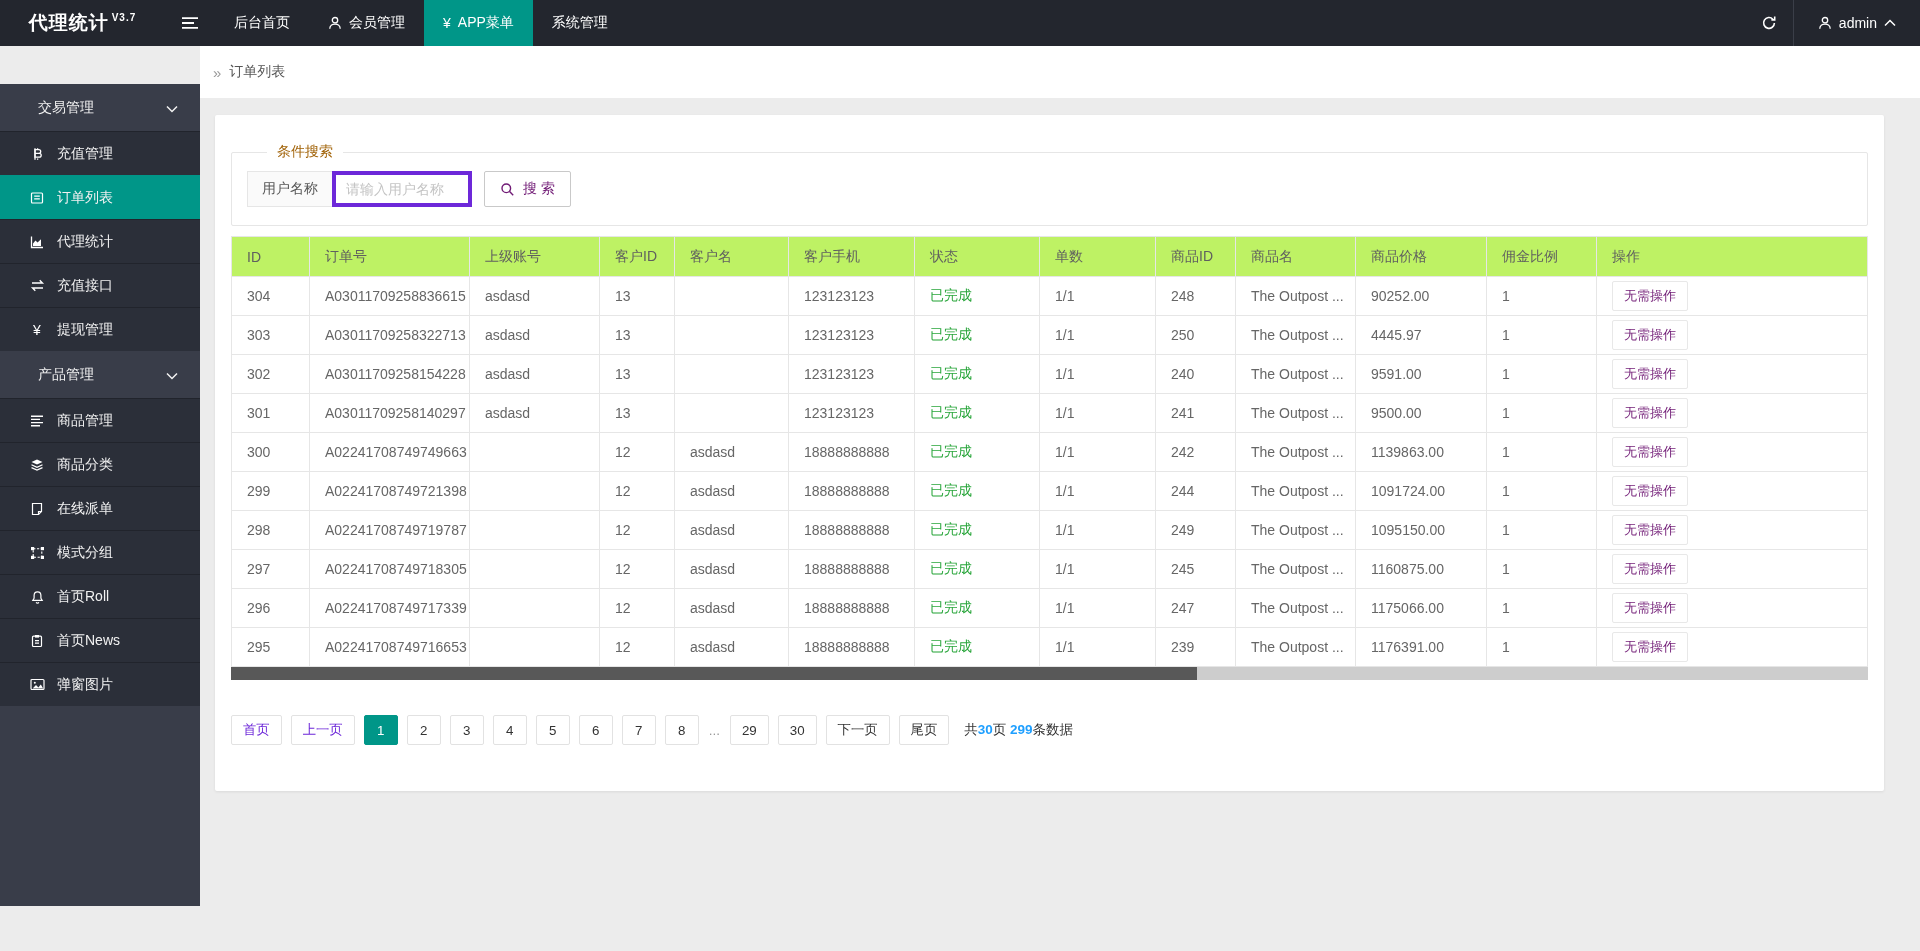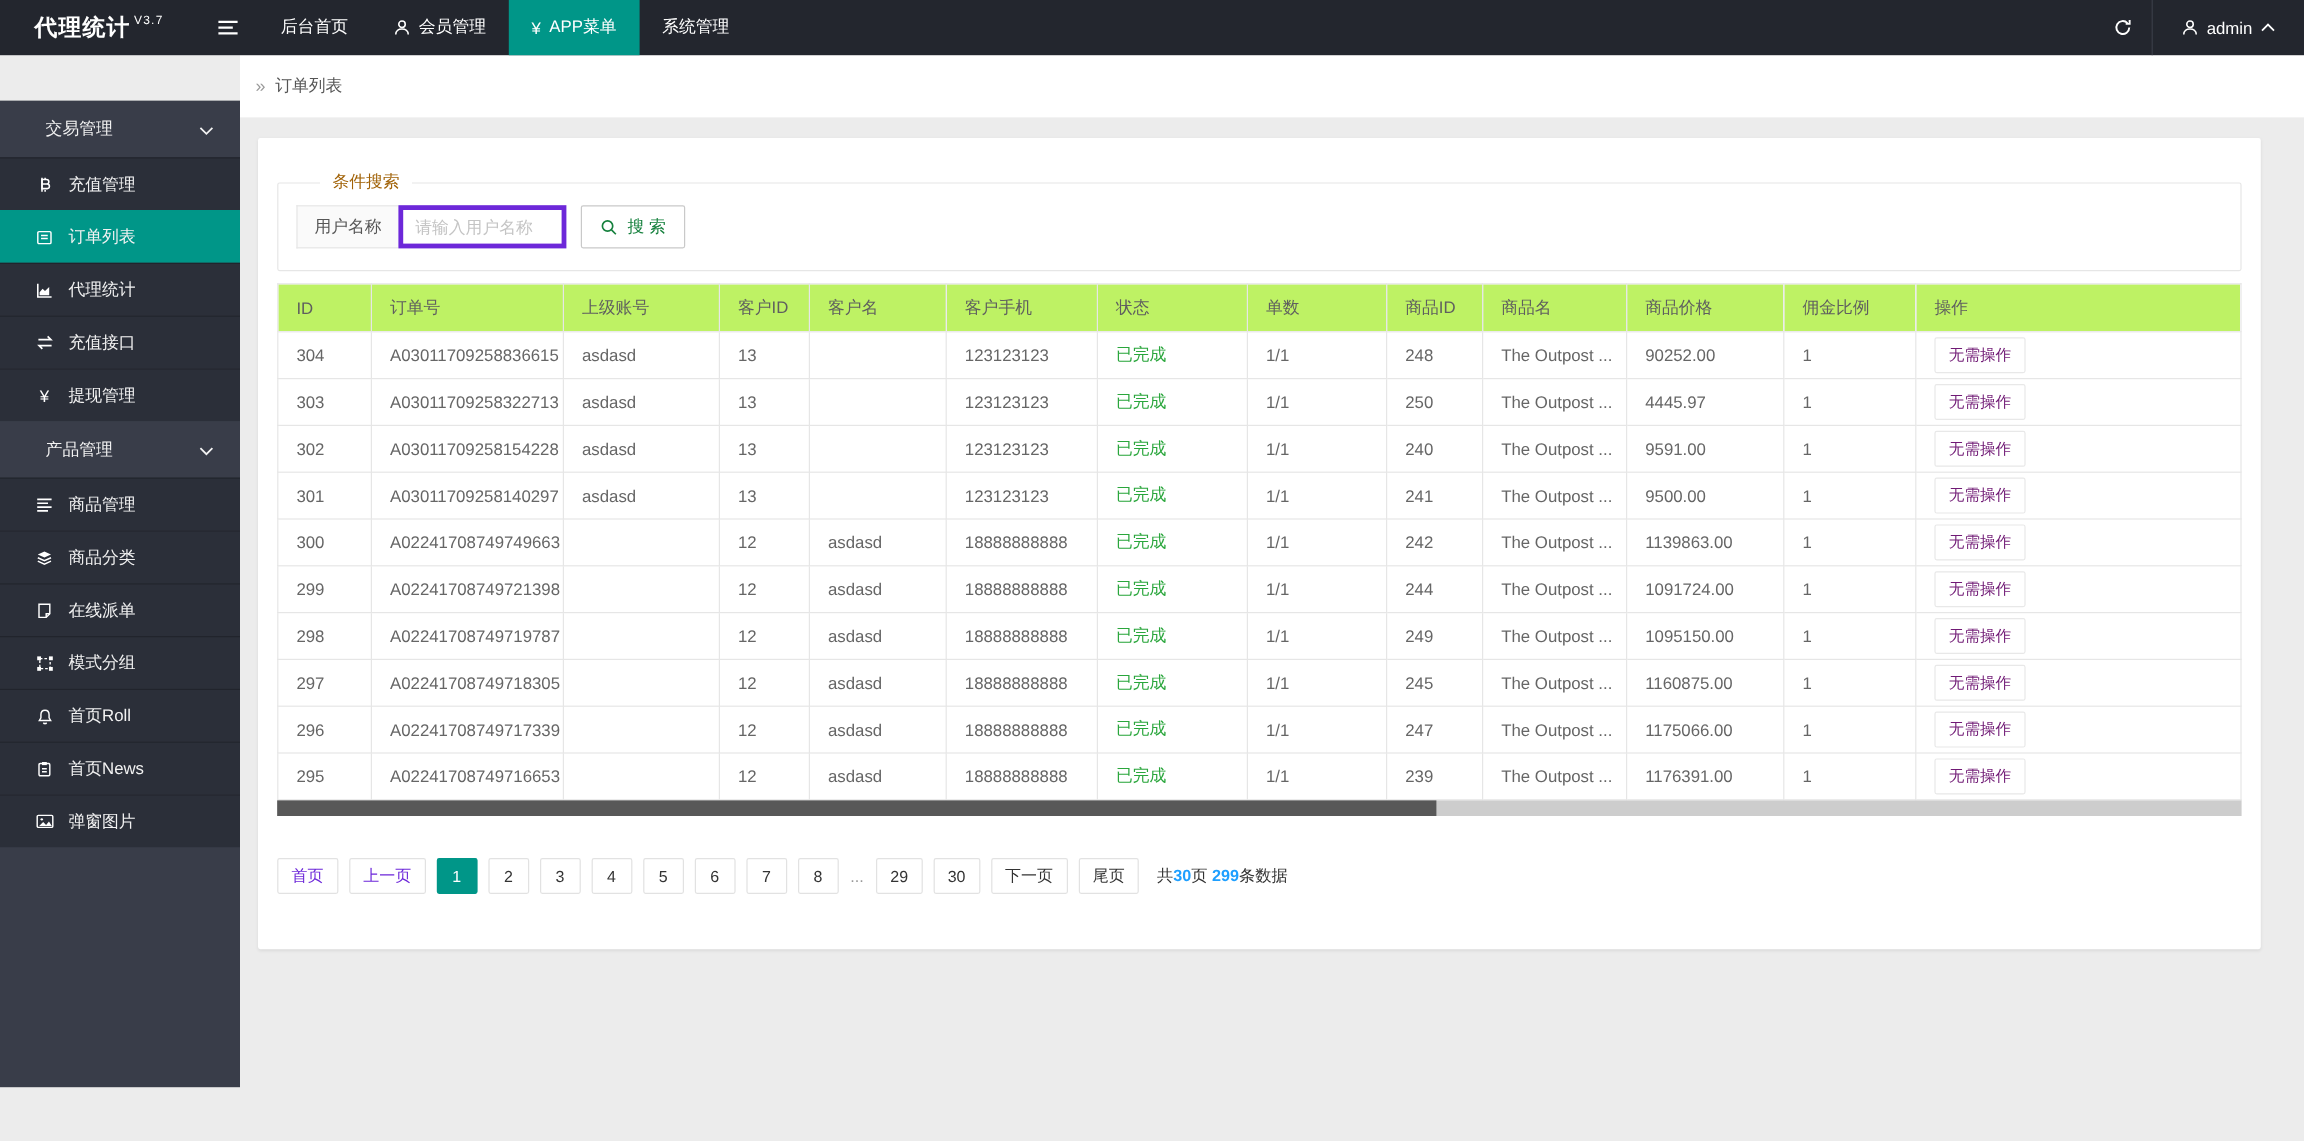--- a/index.html
+++ b/index.html
@@ -11,7 +11,7 @@
     display:flex; align-items:stretch; color:#fff; z-index:5; }
   .logo { width:165px; display:flex; align-items:center; justify-content:center;
     font-size:19px; font-weight:bold; letter-spacing:1px; }
-  .logo sup { font-size:10px; font-weight:normal; margin-left:3px; transform:translateY(-6px); }
+  .logo sup { font-size:10px; font-weight:bold; margin-left:3px; transform:translateY(-6px); }
   .nav-item { display:flex; align-items:center; gap:7px; padding:0 19px; font-size:14px; cursor:pointer; }
   .nav-item.icon-only { padding:0 16px; }
   .nav-item.active { background:#009688; }

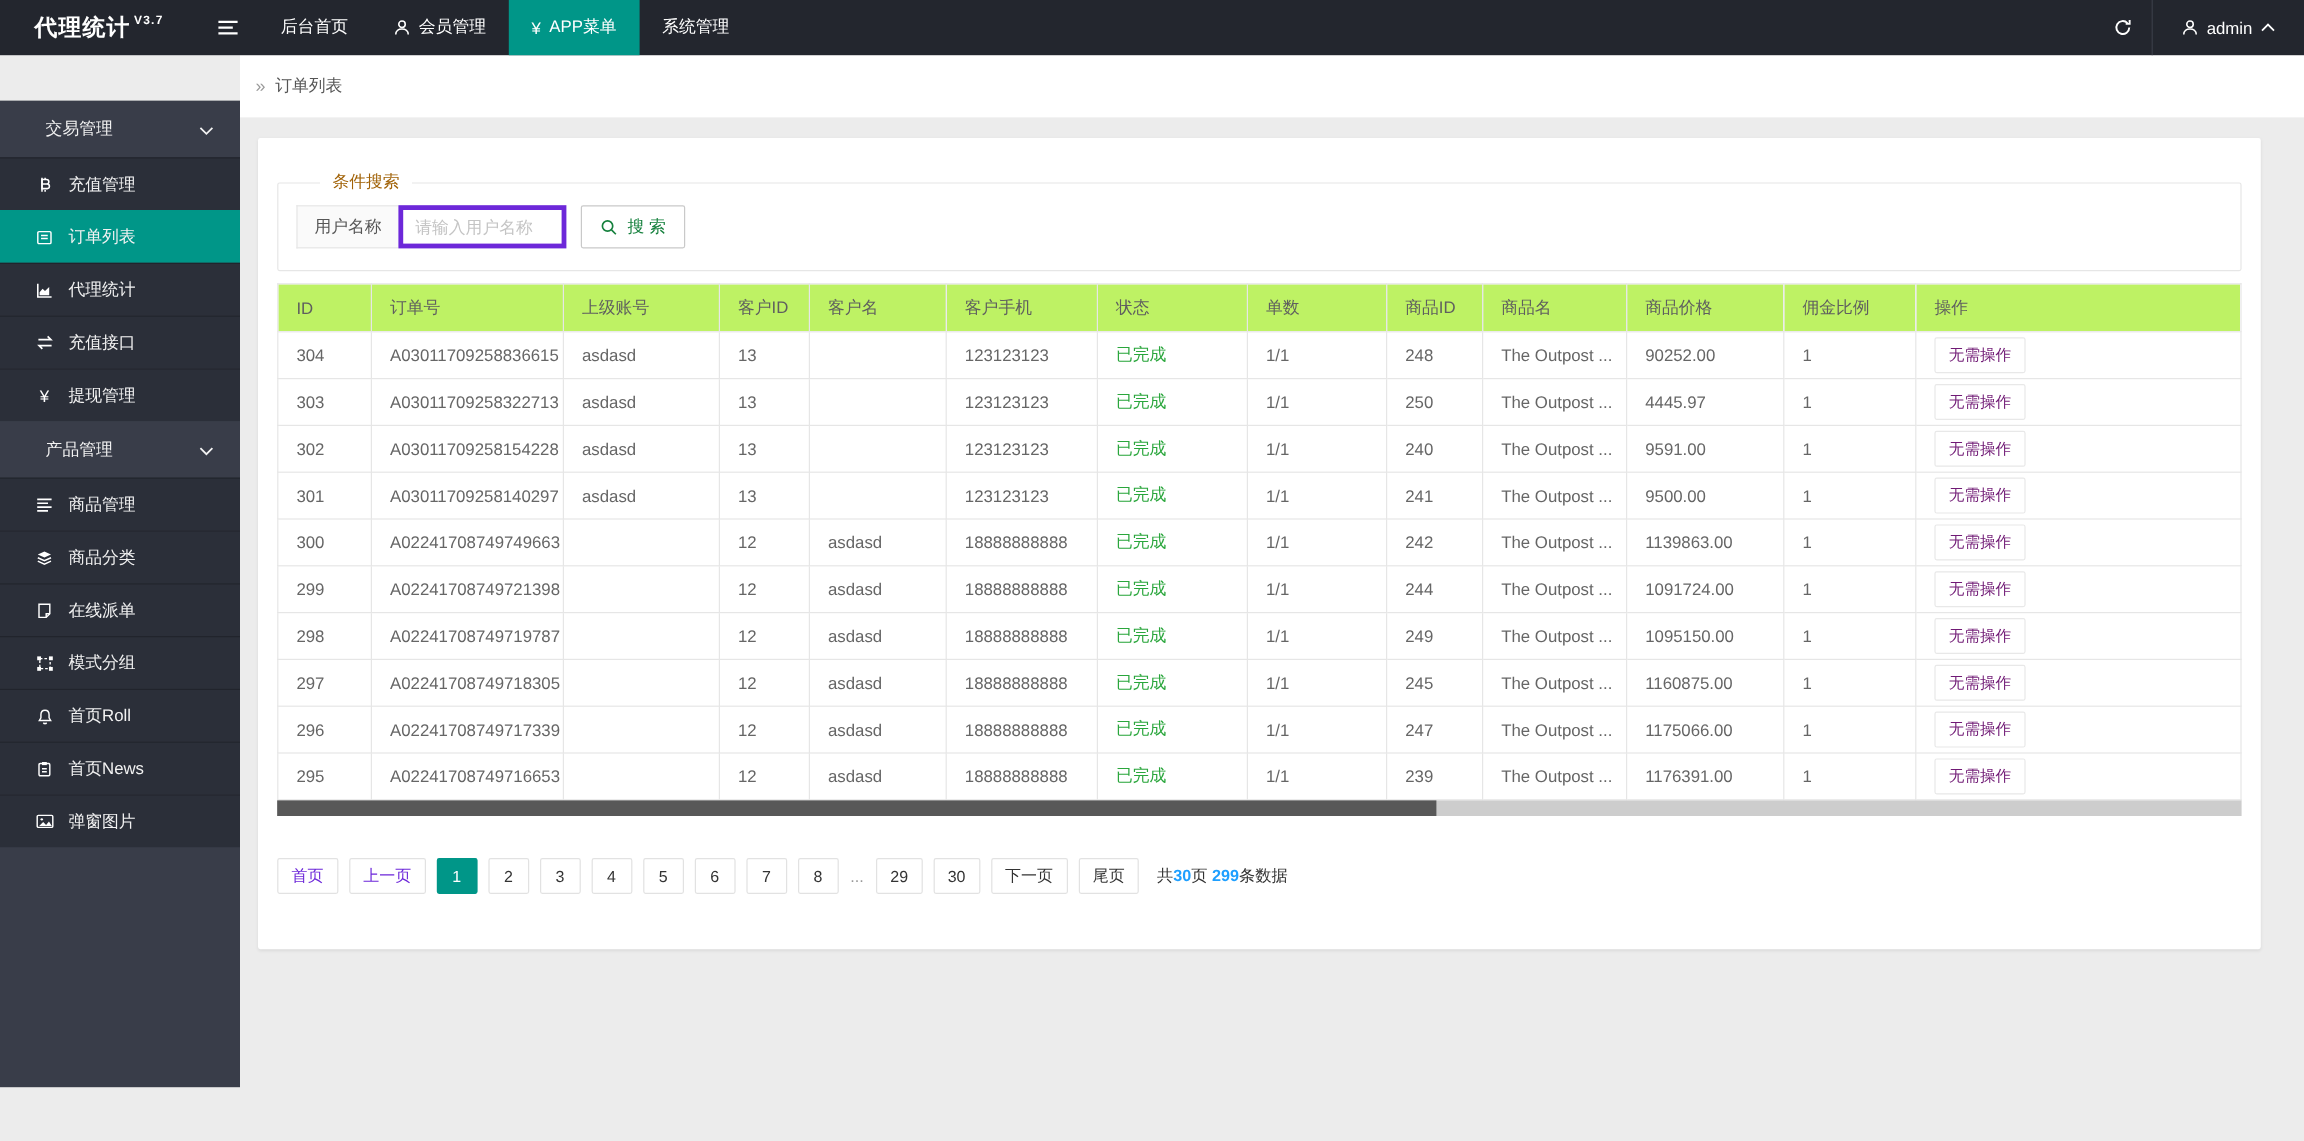--- a/index.html
+++ b/index.html
@@ -49,7 +49,7 @@
     color:#333; outline:none; }
   .search-input::placeholder { color:#c4c4c4; }
   .search-btn { margin-left:12px; height:36px; padding:0 15px; background:#fff; border:1px solid #c9c9c9;
-    border-radius:2px; display:inline-flex; align-items:center; gap:8px; font-size:14px; color:#15803d; cursor:pointer; }
+    border-radius:2px; display:inline-flex; align-items:center; gap:8px; font-size:14px; color:#701a75; cursor:pointer; }
 
   .order-table { width:100%; border-collapse:collapse; margin-top:10px; table-layout:fixed; }
   .order-table th, .order-table td { border:1px solid #e6e6e6; font-size:14px; text-align:left;

